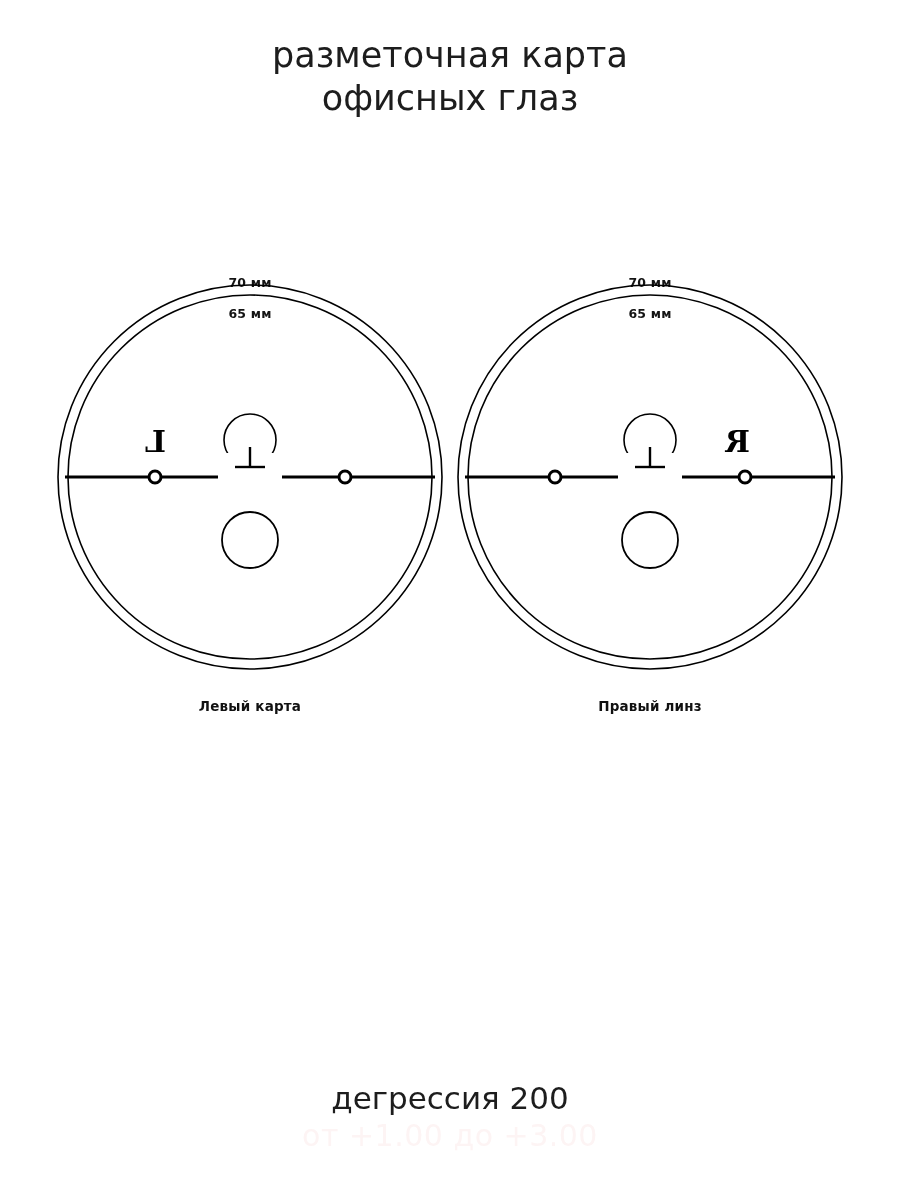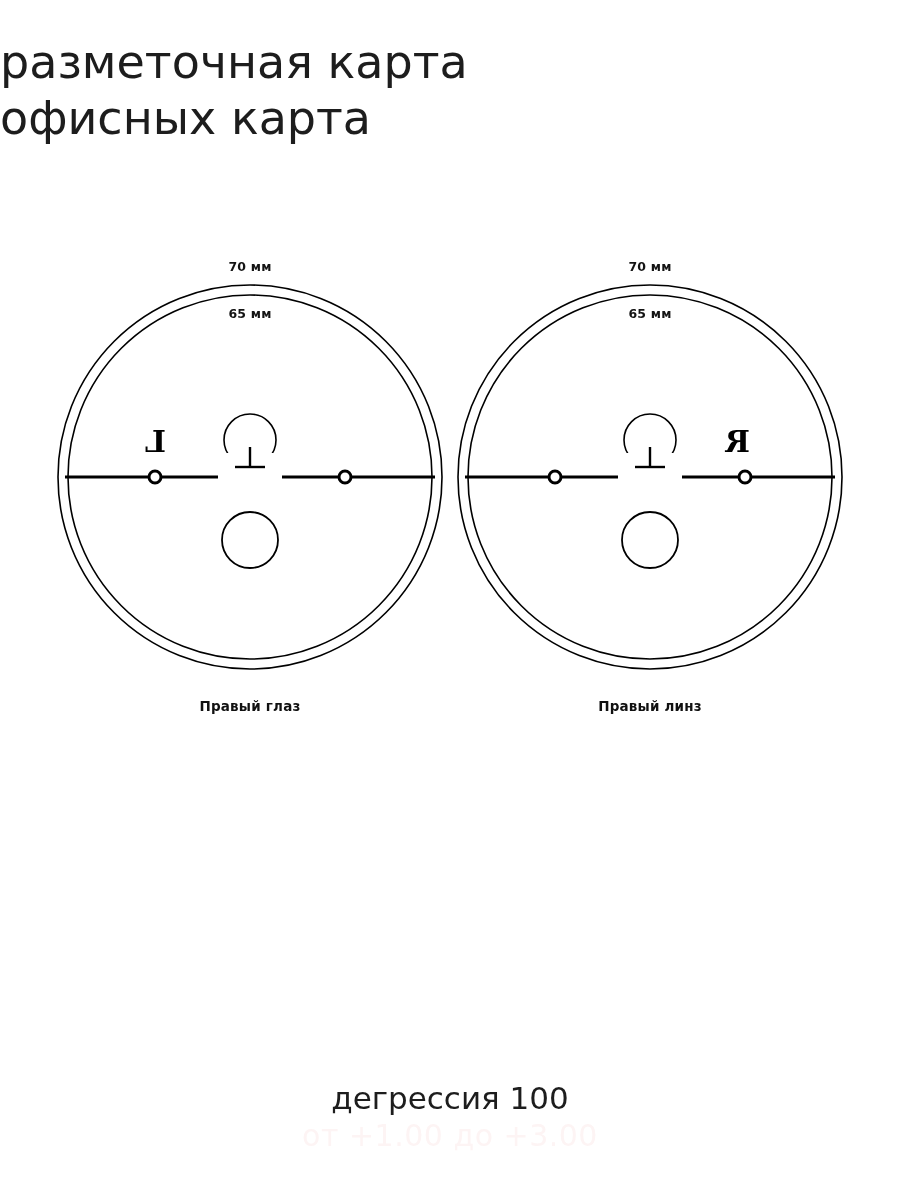--- a/index.html
+++ b/index.html
@@ -27,8 +27,8 @@
     top: 34px;
     left: 0;
     width: 900px;
-    text-align: left;
-    font-size: 46px;
+    text-align: center;
+    font-size: 35px;
     line-height: 1.22;
     font-weight: 400;
     letter-spacing: 0px;

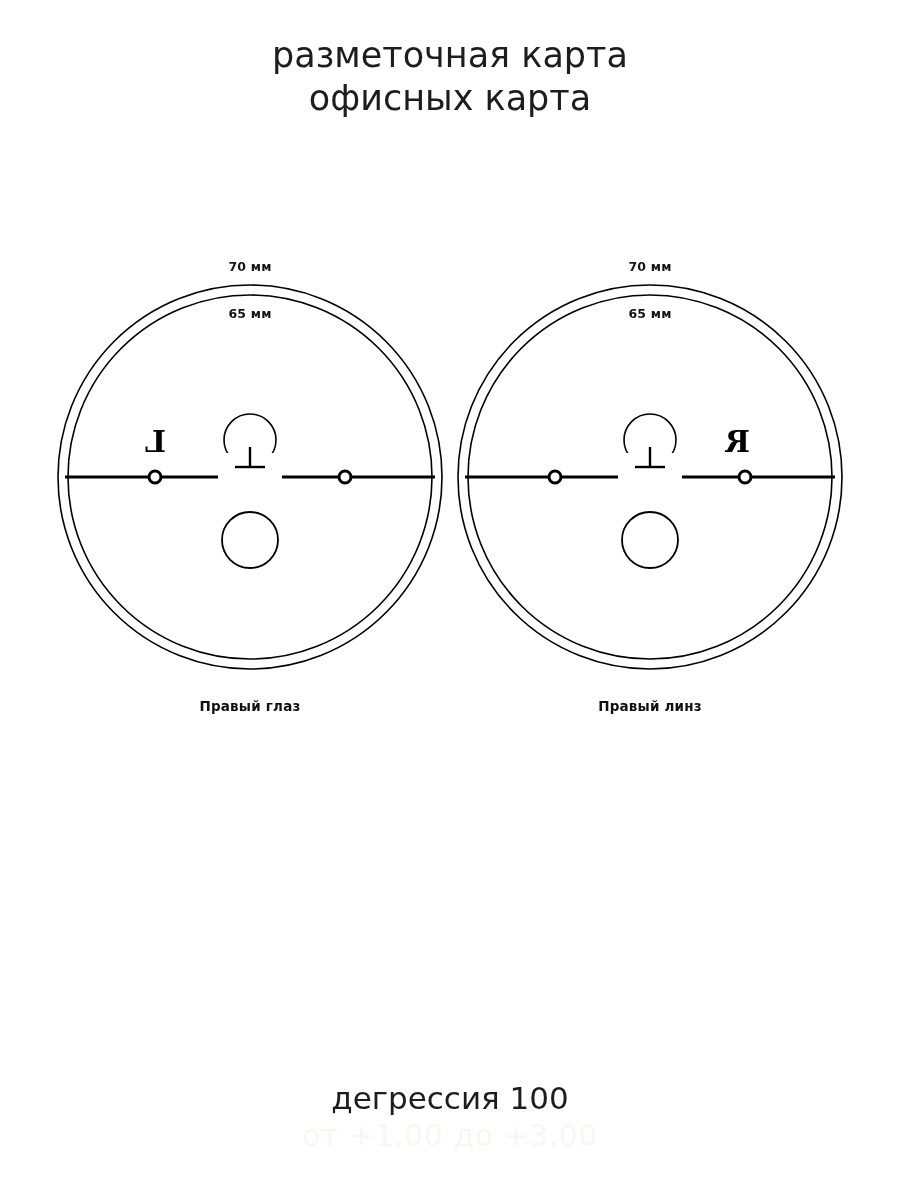--- a/index.html
+++ b/index.html
@@ -131,7 +131,7 @@
 
   <div class="title">
     <span class="line">разметочная карта</span>
-    <span class="line">офисных карта</span>
+    <span class="line">офисных глаз</span>
   </div>
 
   <div class="diagram">

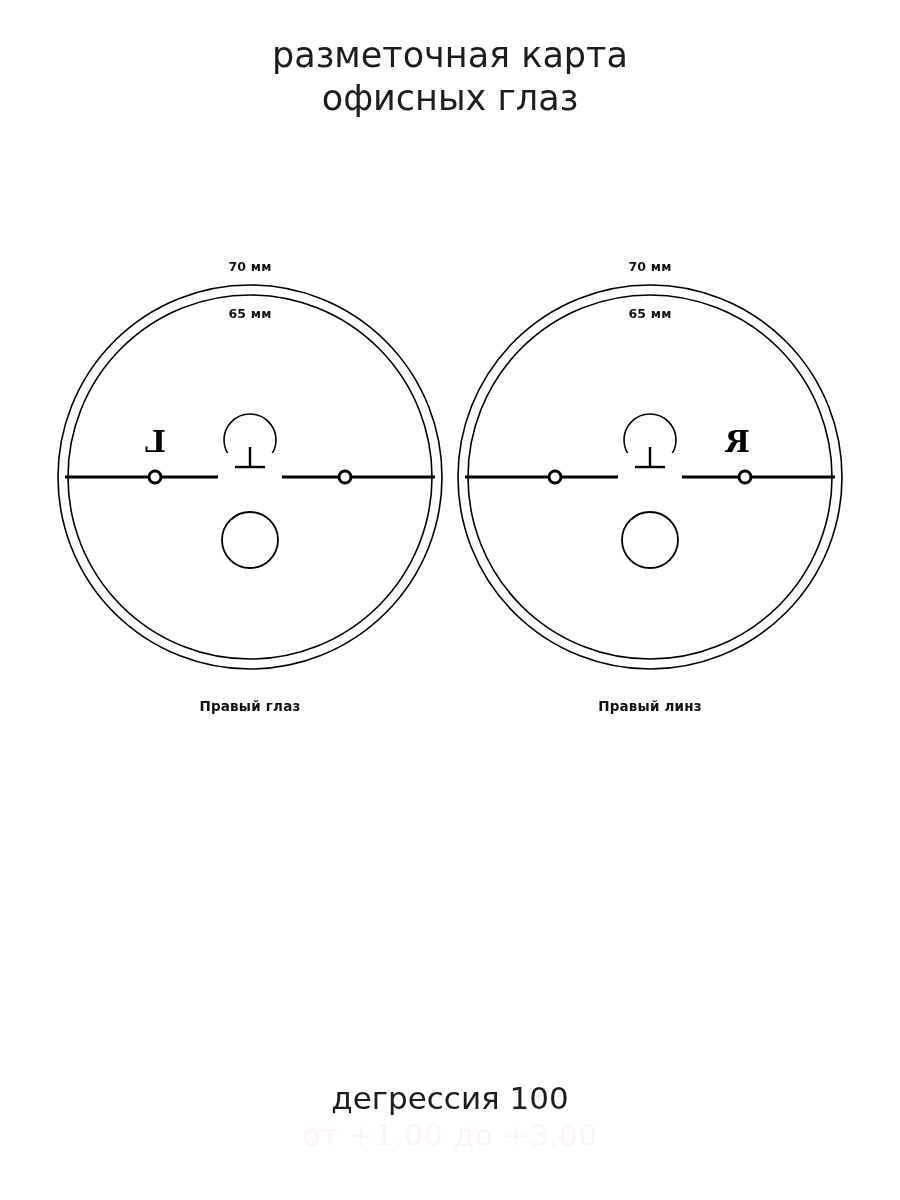--- a/index.html
+++ b/index.html
@@ -72,7 +72,7 @@
     color: #141414;
     letter-spacing: 0.2px;
   }
-  .dim-outer { top: 4px; }
+  .dim-outer { top: 20px; }
   .dim-inner { top: 51px; }
 
   .eye-label {

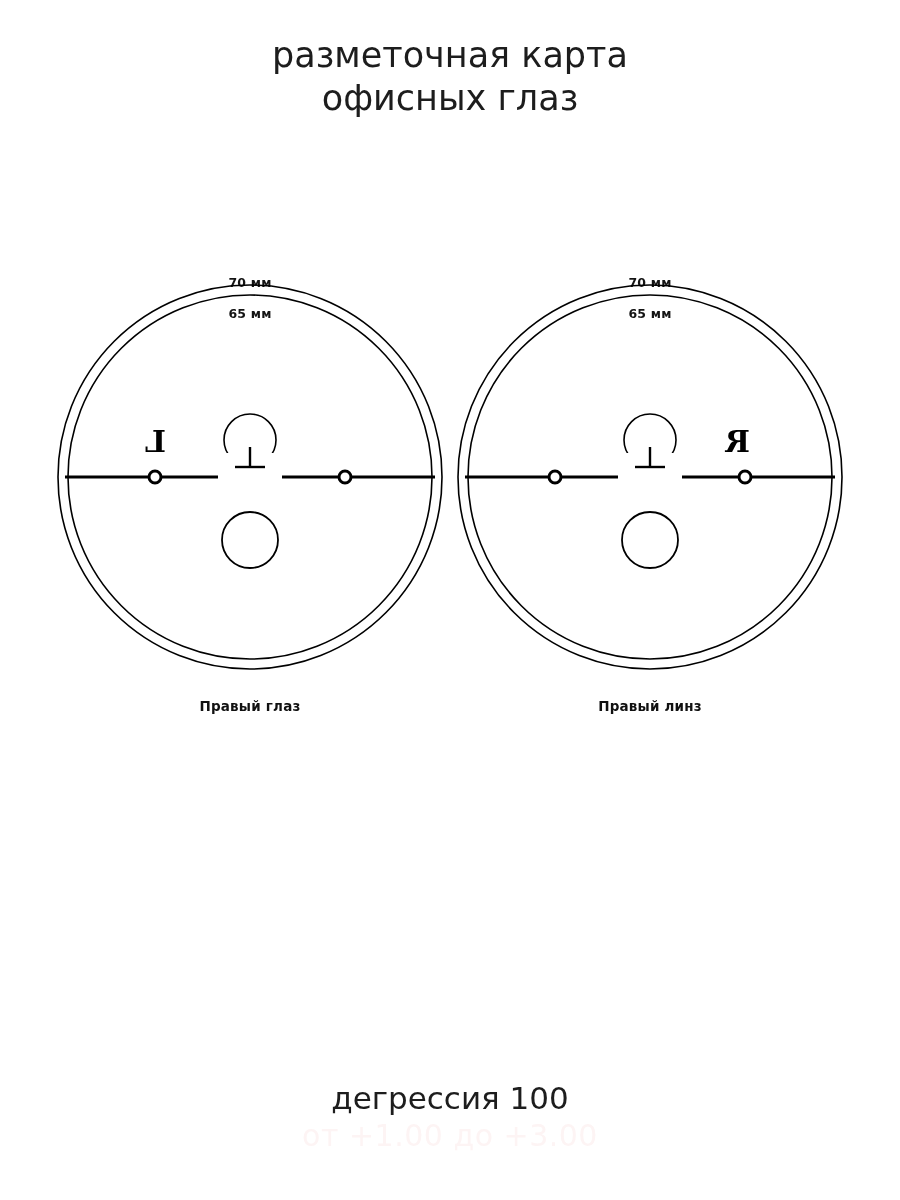--- a/index.html
+++ b/index.html
@@ -165,7 +165,7 @@
 
       <div class="side-letter flip letter-L">L</div>
 
-      <div class="eye-label">Правый глаз</div>
+      <div class="eye-label">Левый карта</div>
     </div>
 
     <div class="lens-block lens-right">

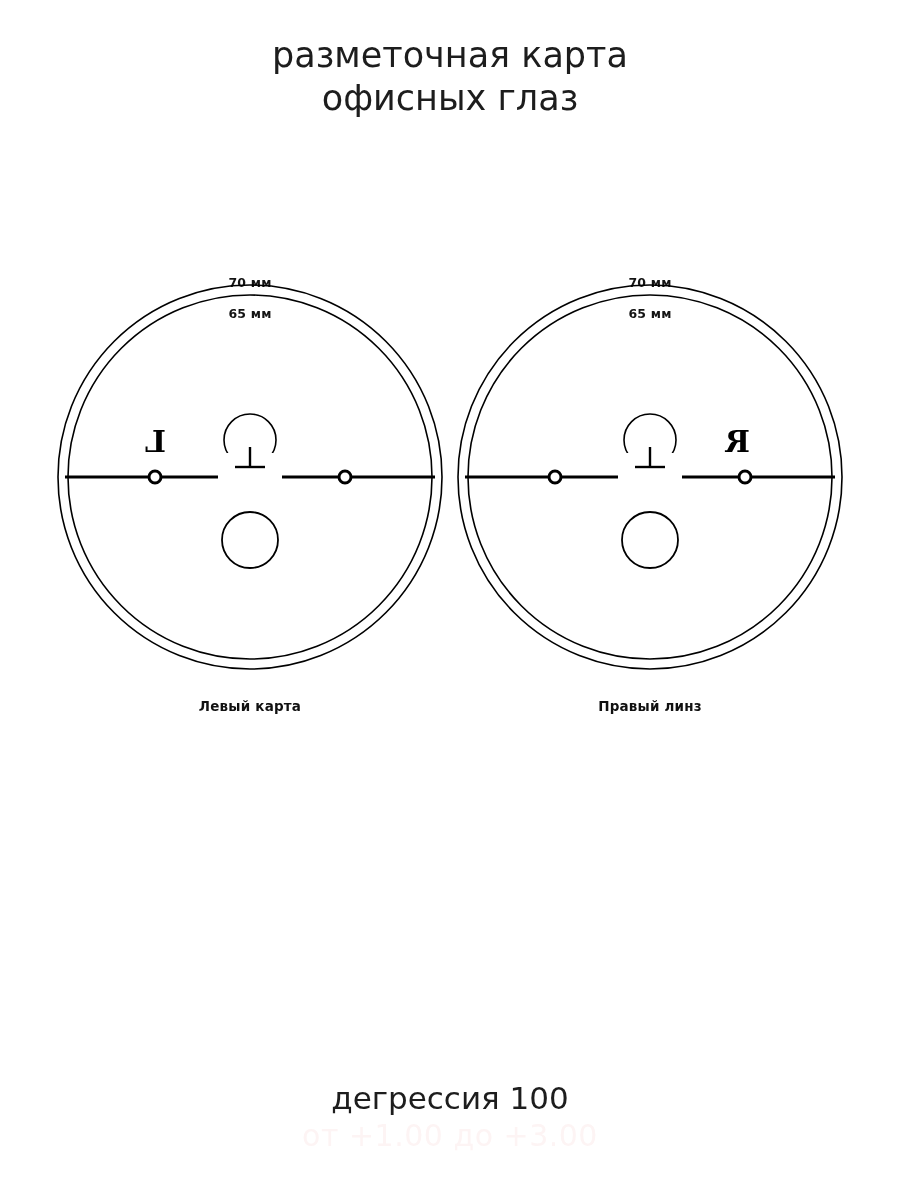--- a/index.html
+++ b/index.html
@@ -194,7 +194,7 @@
 
   </div>
 
-  <div class="footer-main">дегрессия 100</div>
+  <div class="footer-main">дегрессия 200</div>
   <div class="footer-ghost">от +1.00 до +3.00</div>
 
 </div>

